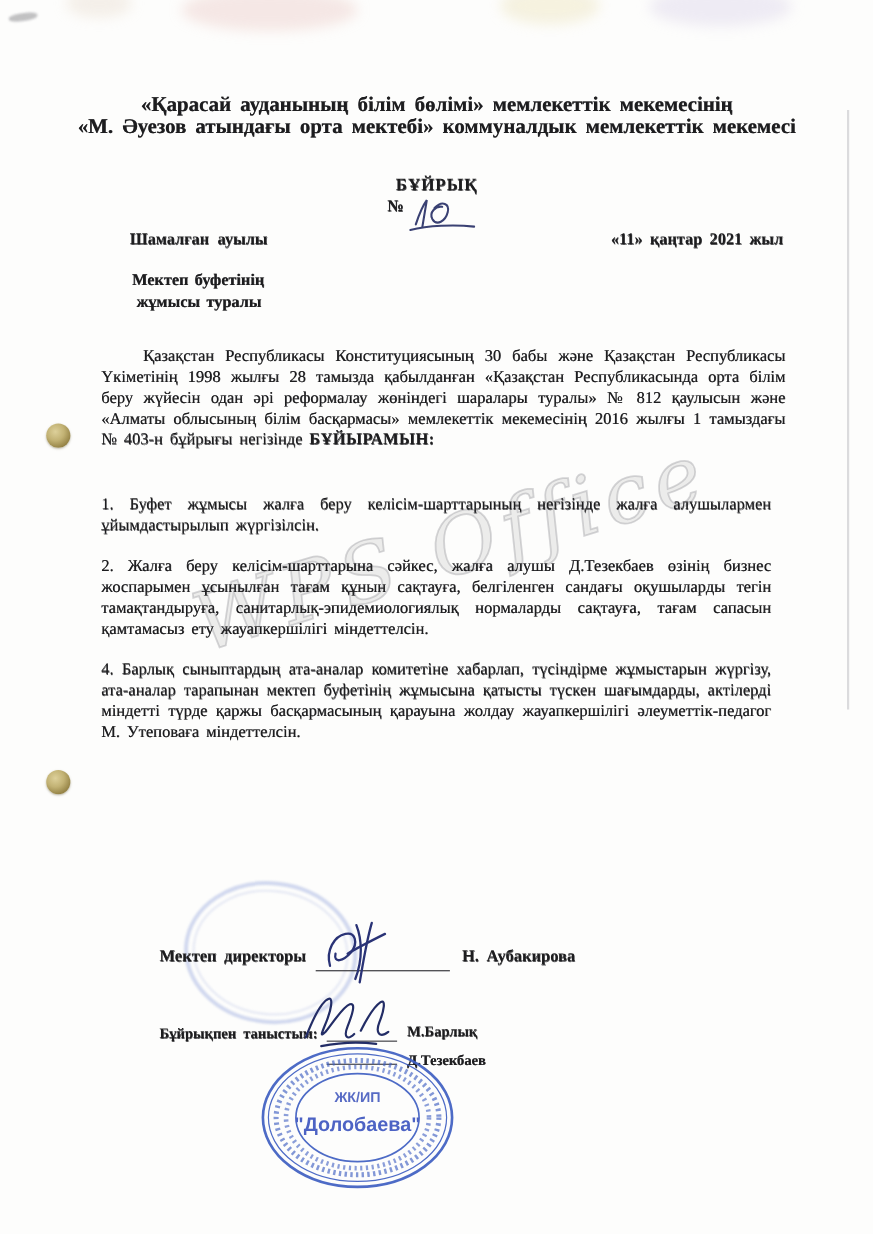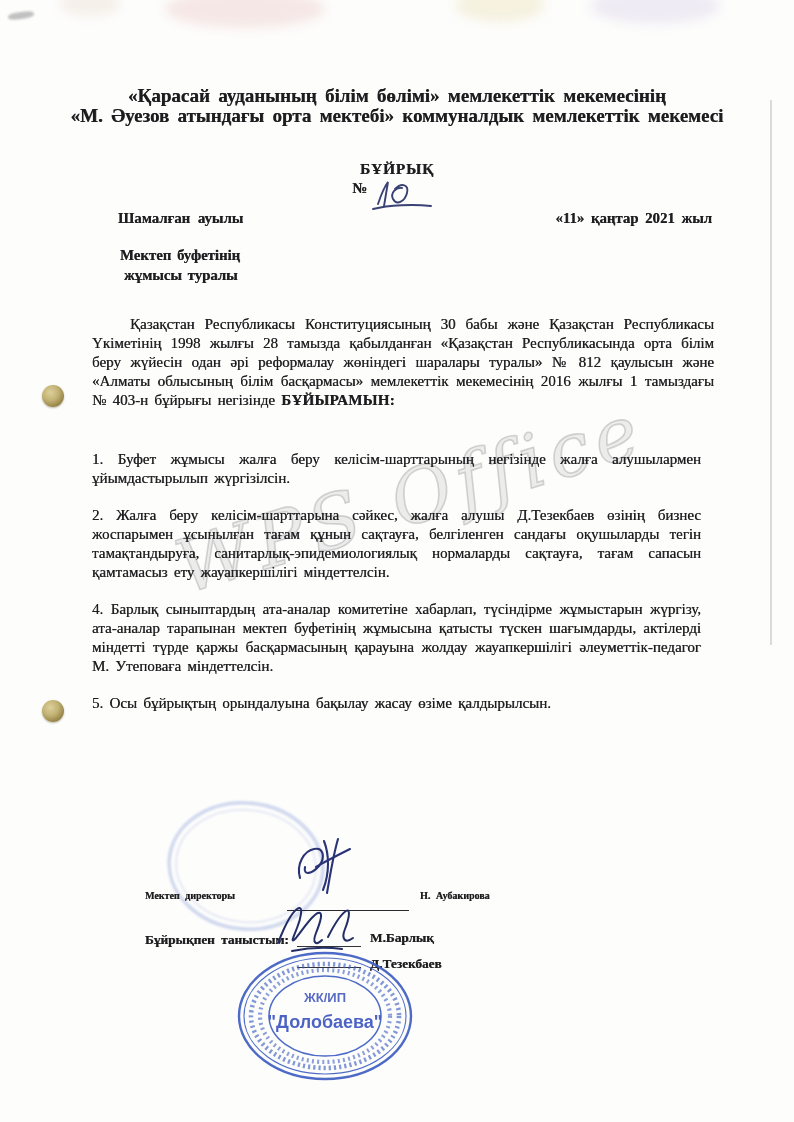--- a/index.html
+++ b/index.html
@@ -150,7 +150,6 @@
       <p class="order-item first">1. Буфет жұмысы жалға беру келісім-шарттарының негізінде жалға алушылармен ұйымдастырылып жүргізілсін.</p>
       <p class="order-item">2. Жалға беру келісім-шарттарына сәйкес, жалға алушы Д.Тезекбаев өзінің бизнес жоспарымен ұсынылған тағам құнын сақтауға, белгіленген сандағы оқушыларды тегін тамақтандыруға, санитарлық-эпидемиологиялық нормаларды сақтауға, тағам сапасын қамтамасыз ету жауапкершілігі міндеттелсін.</p>
       <p class="order-item">4. Барлық сыныптардың ата-аналар комитетіне хабарлап, түсіндірме жұмыстарын жүргізу, ата-аналар тарапынан мектеп буфетінің жұмысына қатысты түскен шағымдарды, актілерді міндетті түрде қаржы басқармасының қарауына жолдау жауапкершілігі әлеуметтік-педагог М. Утеповаға міндеттелсін.</p>
-      <p class="order-item">5. Осы бұйрықтың орындалуына бақылау жасау өзіме қалдырылсын.</p>
     </div>
 
     <div class="director-row">

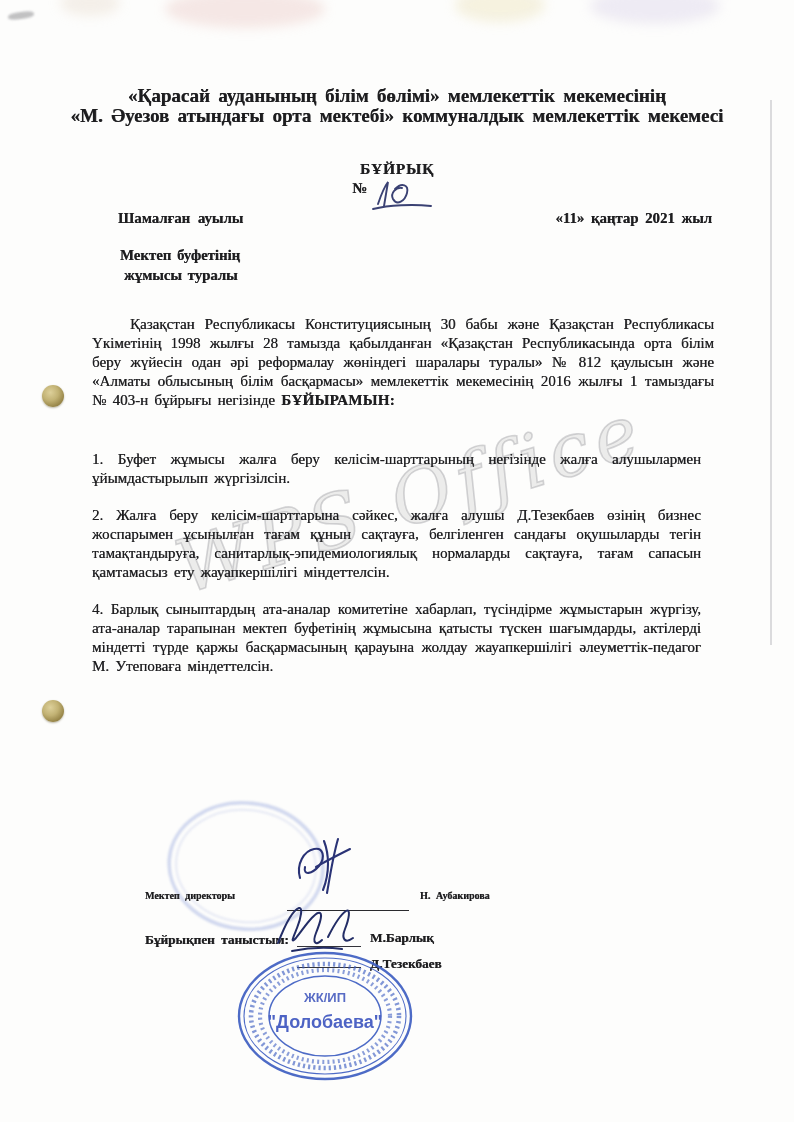--- a/index.html
+++ b/index.html
@@ -71,7 +71,7 @@
   .emphasis { font-weight: 700; letter-spacing: 0.3px; }
 
   .director-row { position: absolute; left: 145px; top: 862px; width: 560px;
-    font-size: 10px; font-weight: 700; word-spacing: 3px; margin-top: 28px; }
+    font-size: 15px; font-weight: 700; word-spacing: 3px; }
   .director-label { display: inline-block; }
   .sig-underline { position: absolute; left: 142px; top: 20px; width: 122px;
     border-bottom: 1.6px solid #2a2a2e; height: 1px; }

